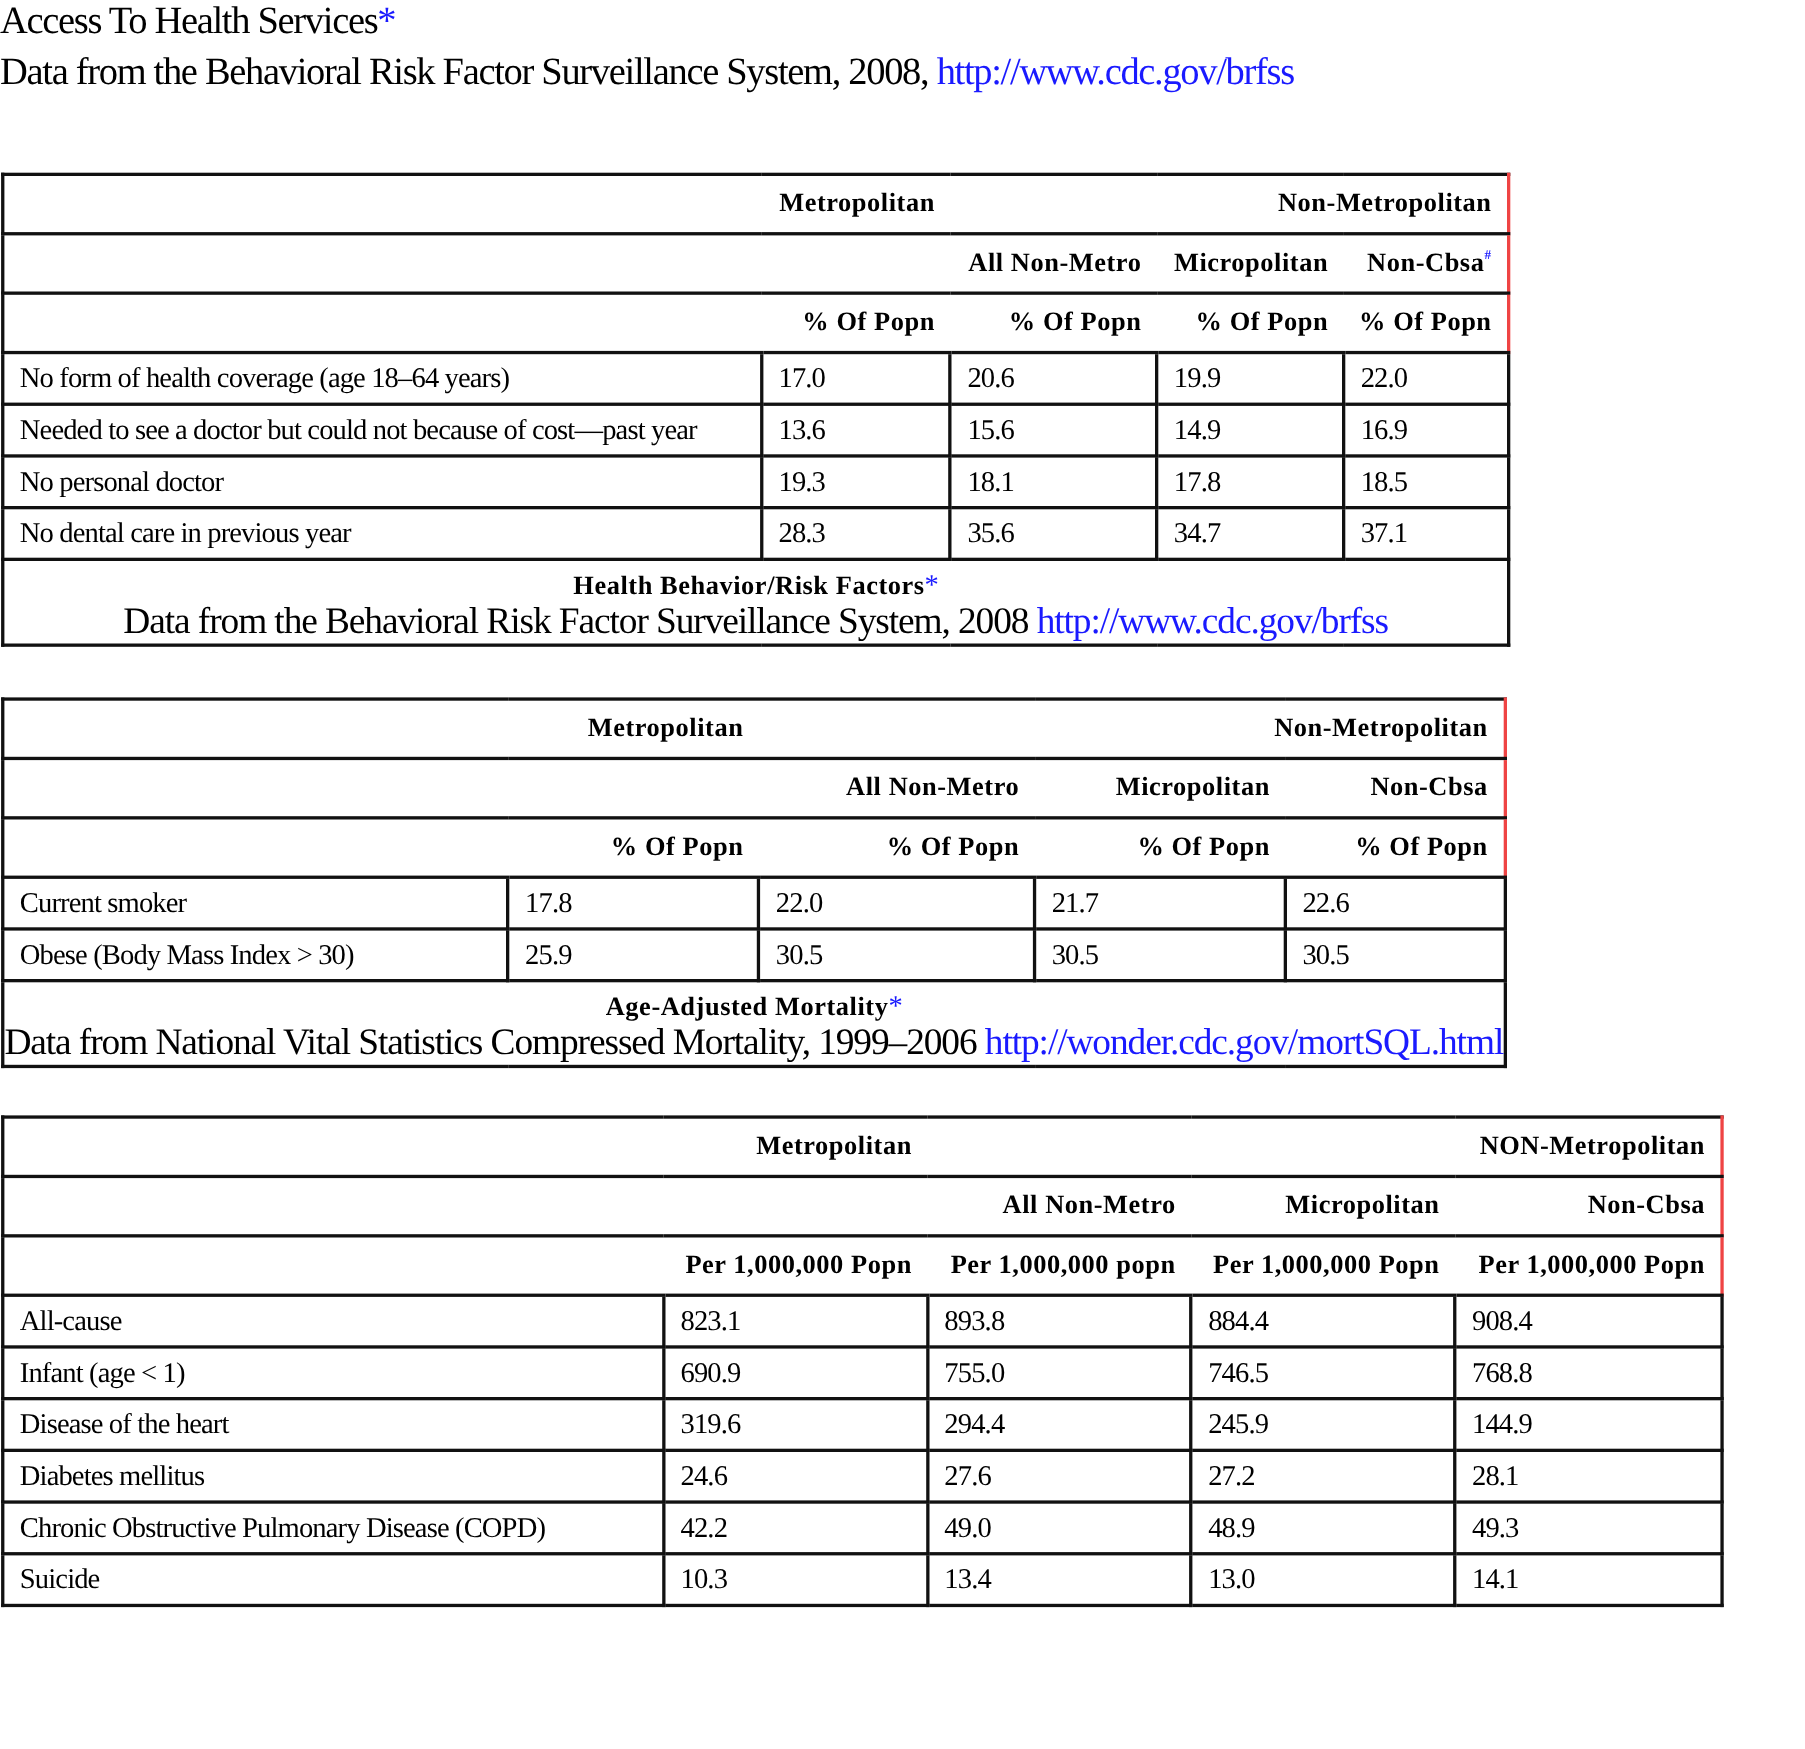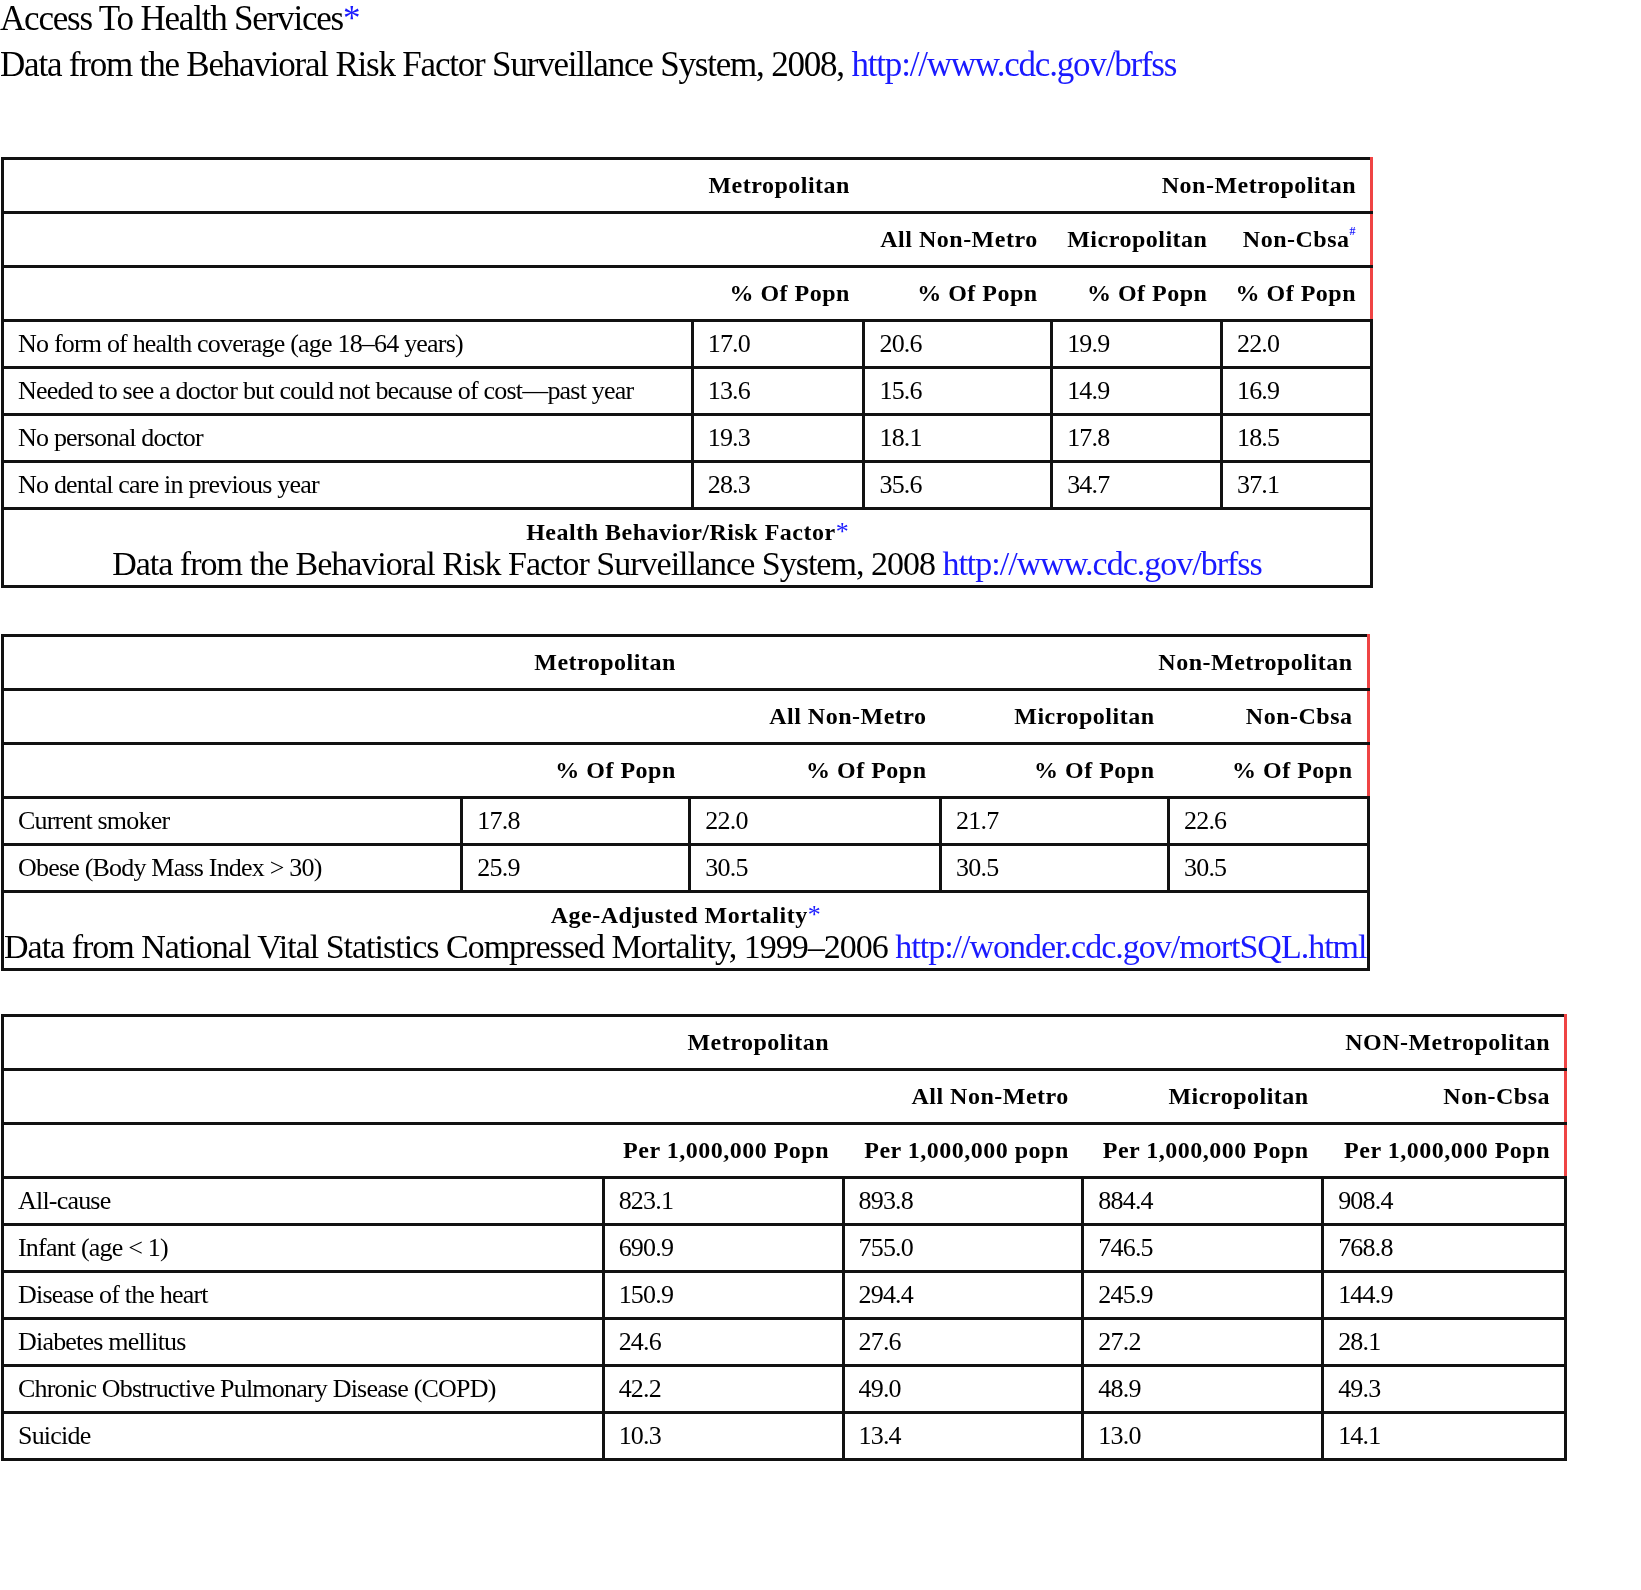--- a/index.html
+++ b/index.html
@@ -104,7 +104,7 @@
   </tr>
   <tr>
     <td colspan="5" class="caption">
-      <div><span class="cap-title">Health Behavior/Risk Factor</span><span class="star">*</span></div>
+      <div><span class="cap-title">Health Behavior/Risk Factors</span><span class="star">*</span></div>
       <div class="cap-sub"><span>Data from the Behavioral Risk Factor Surveillance System, 2008 </span><span class="link">http://www.cdc.gov/brfss</span></div>
     </td>
   </tr>

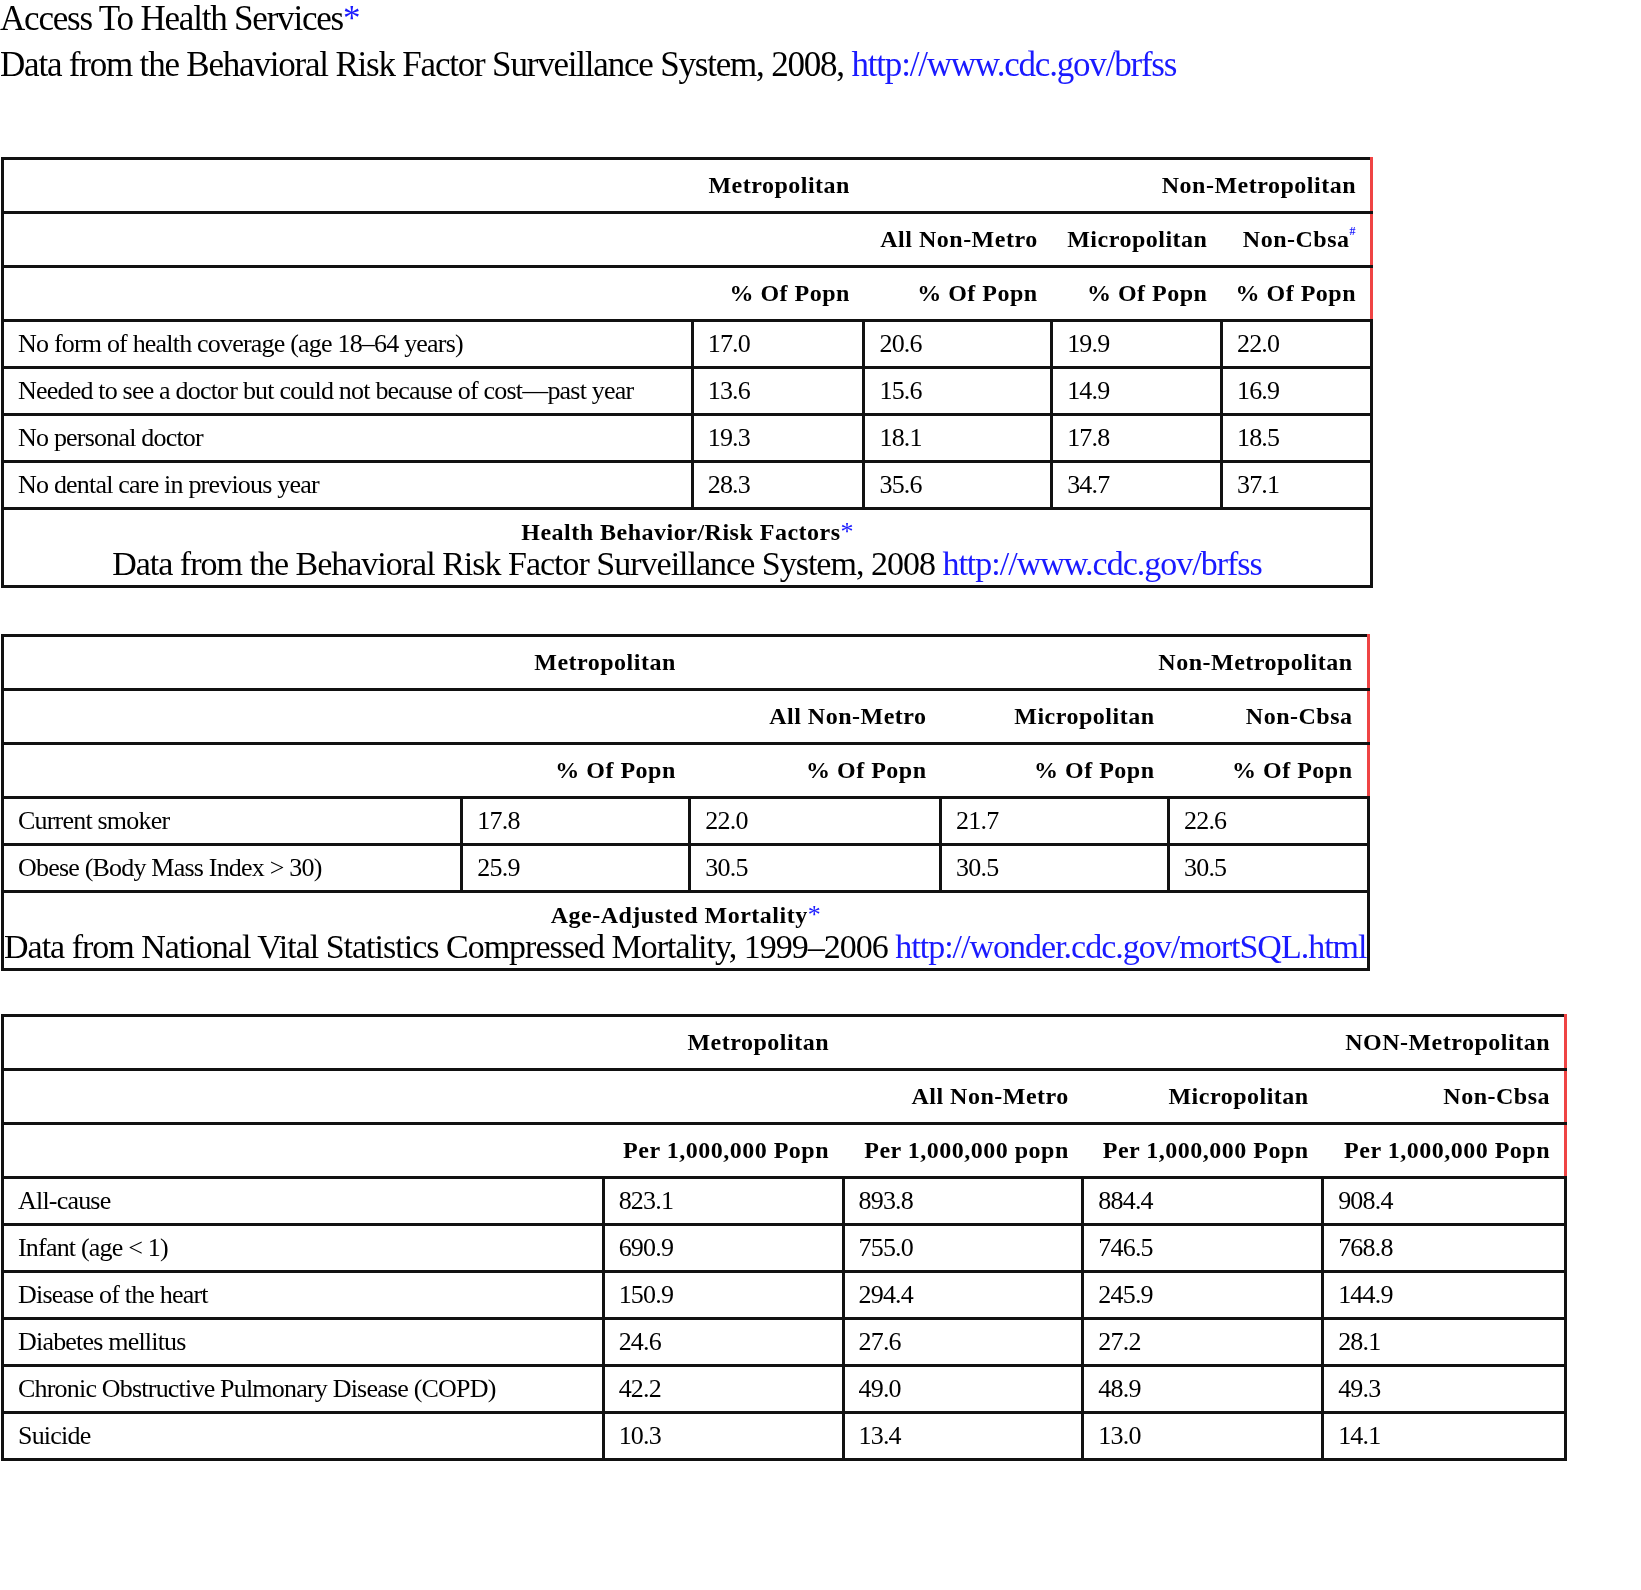--- a/index.html
+++ b/index.html
@@ -206,7 +206,7 @@
   </tr>
   <tr>
     <td class="rowlbl">Disease of the heart</td>
-    <td>150.9</td>
+    <td>319.6</td>
     <td>294.4</td>
     <td>245.9</td>
     <td>144.9</td>

